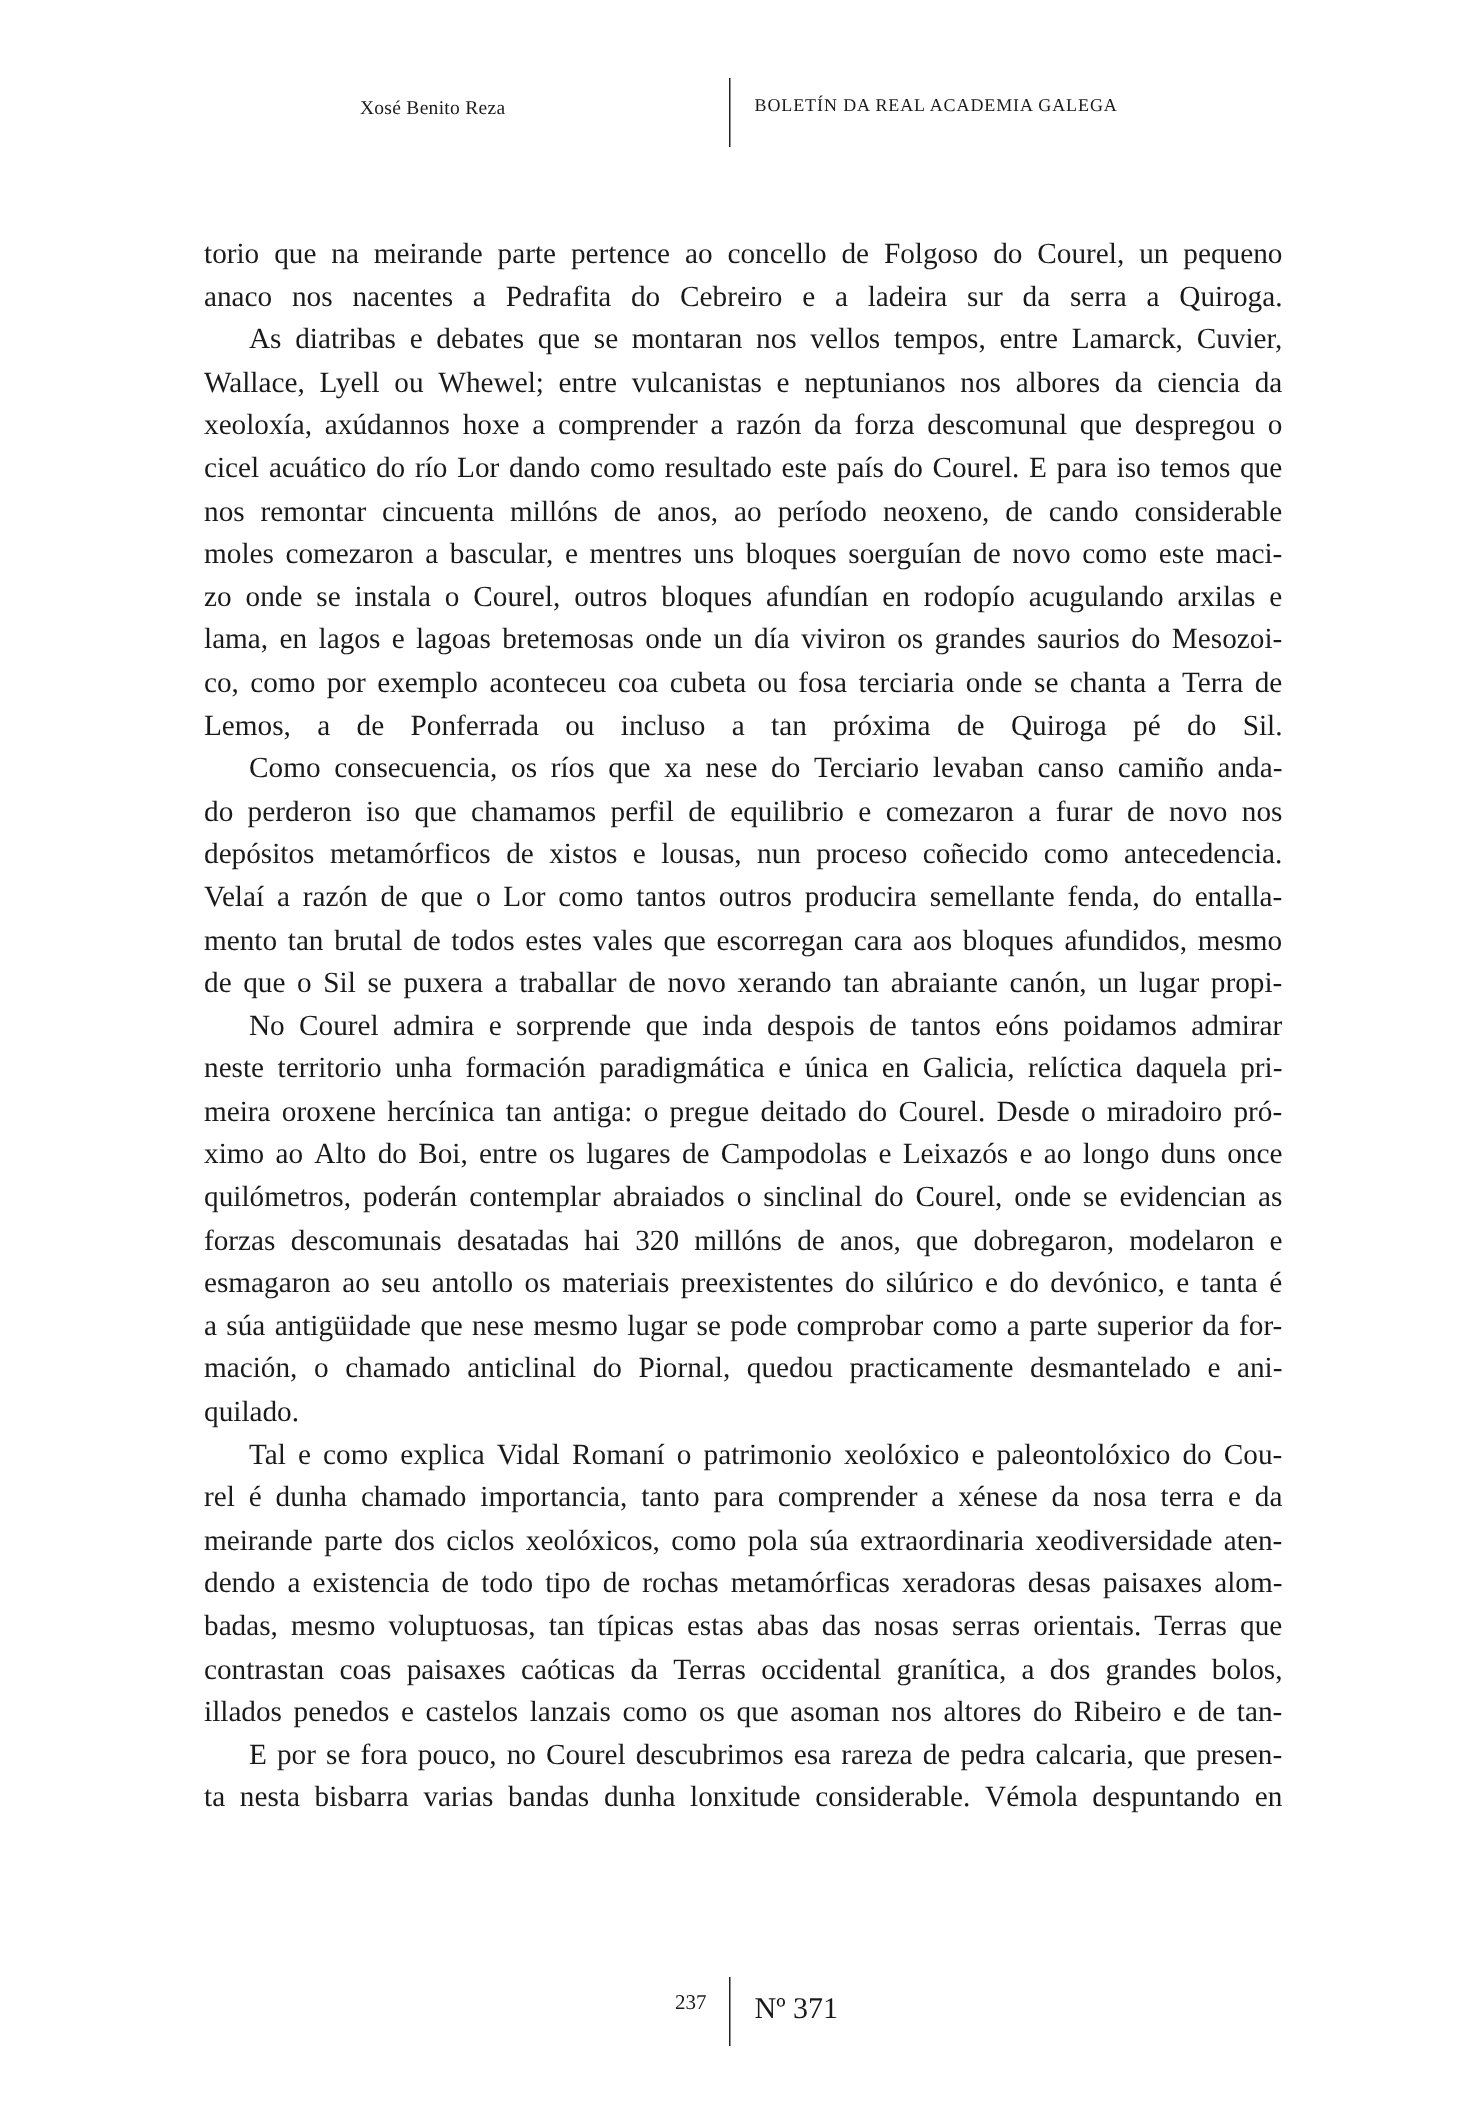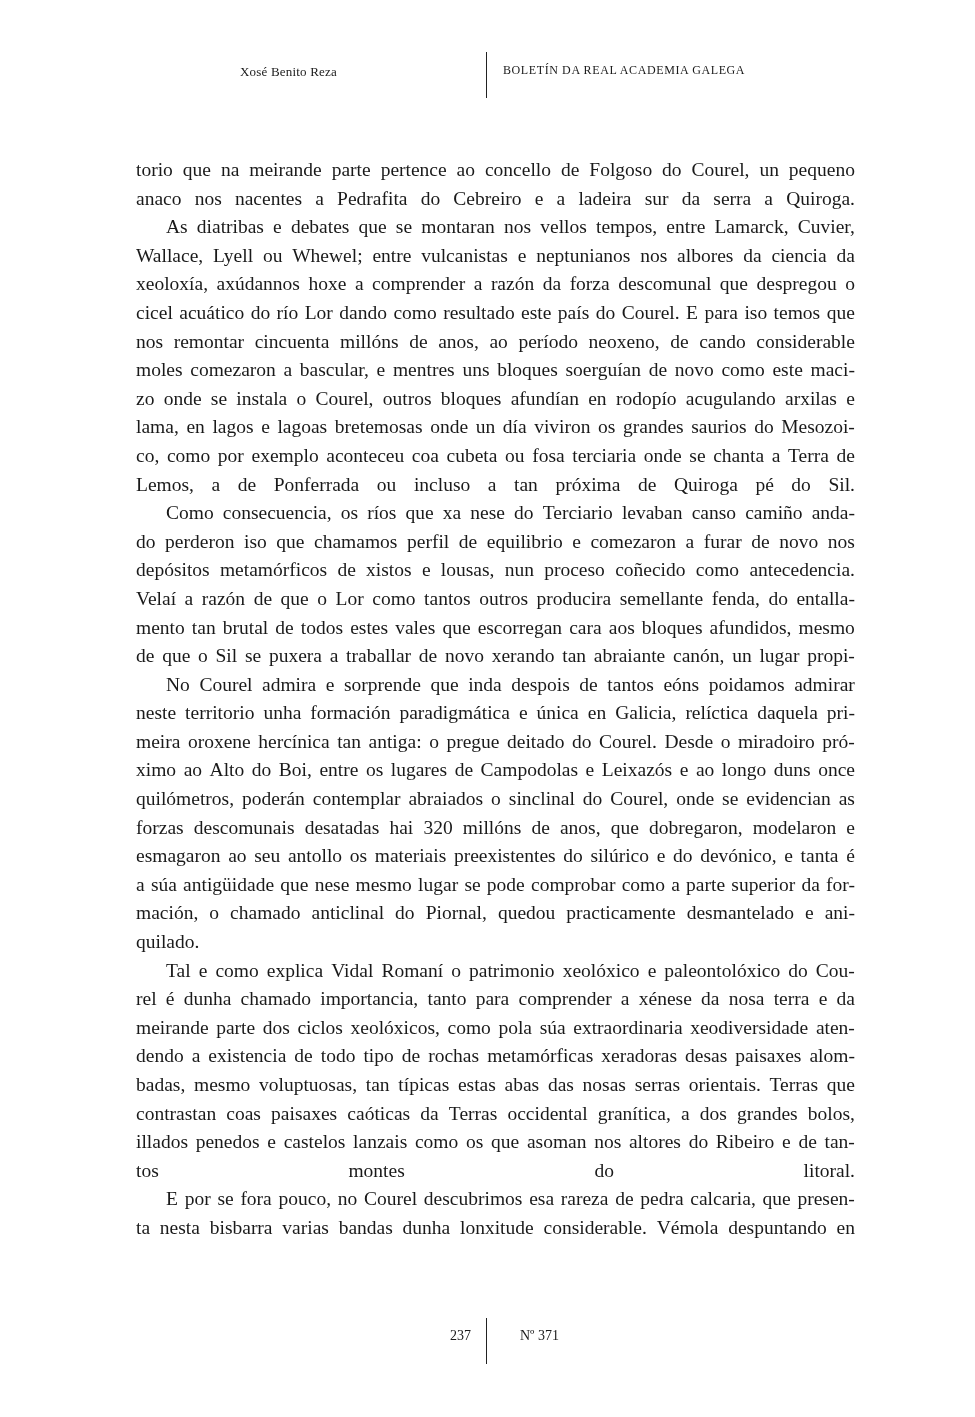--- a/index.html
+++ b/index.html
@@ -547,7 +547,6 @@
         <span>de</span>
         <span>tan-</span>
       </div>
-      <div class="line" style="text-align: left;">tos montes do litoral.</div>
     </div>
     <div>
       <div class="line indent jl">

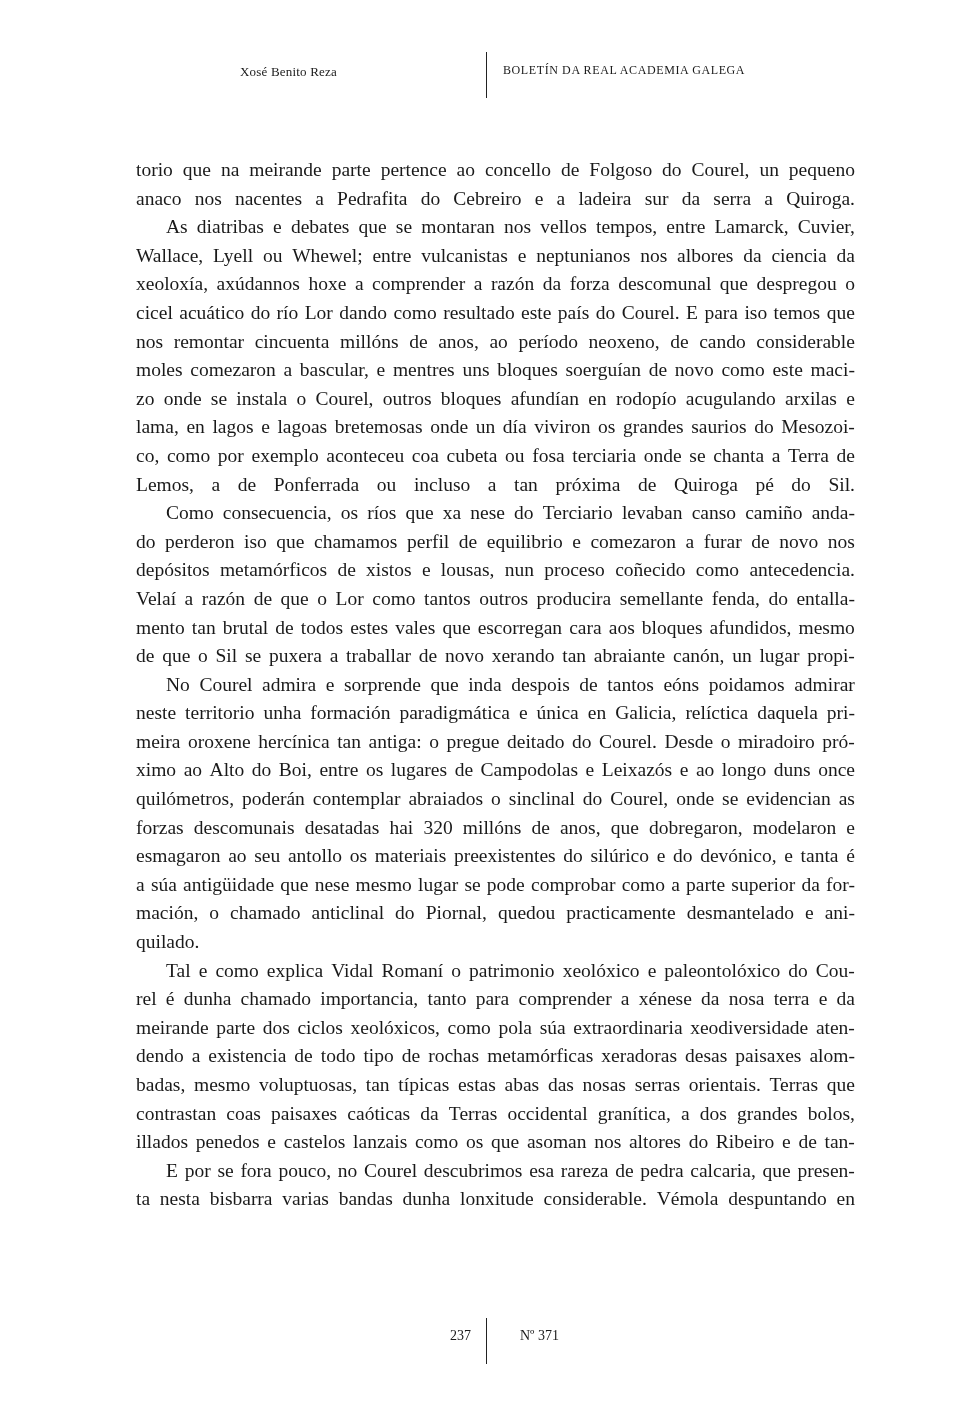--- a/index.html
+++ b/index.html
@@ -18,7 +18,7 @@
   .footer { position: absolute; top: 1318px; left: 0; width: 975px; height: 46px; }
   .footer .page { position: absolute; right: 504px; top: 10px; font-size: 14px; }
   .footer .rule { position: absolute; left: 486px; top: 0; width: 1px; height: 46px; background: #222; }
-  .footer .issue { position: absolute; left: 520px; top: 10px; font-size: 14px; }
+  .footer .issue { position: absolute; left: 503px; top: 10px; font-size: 20px; }
 </style>
 </head>
 <body>

